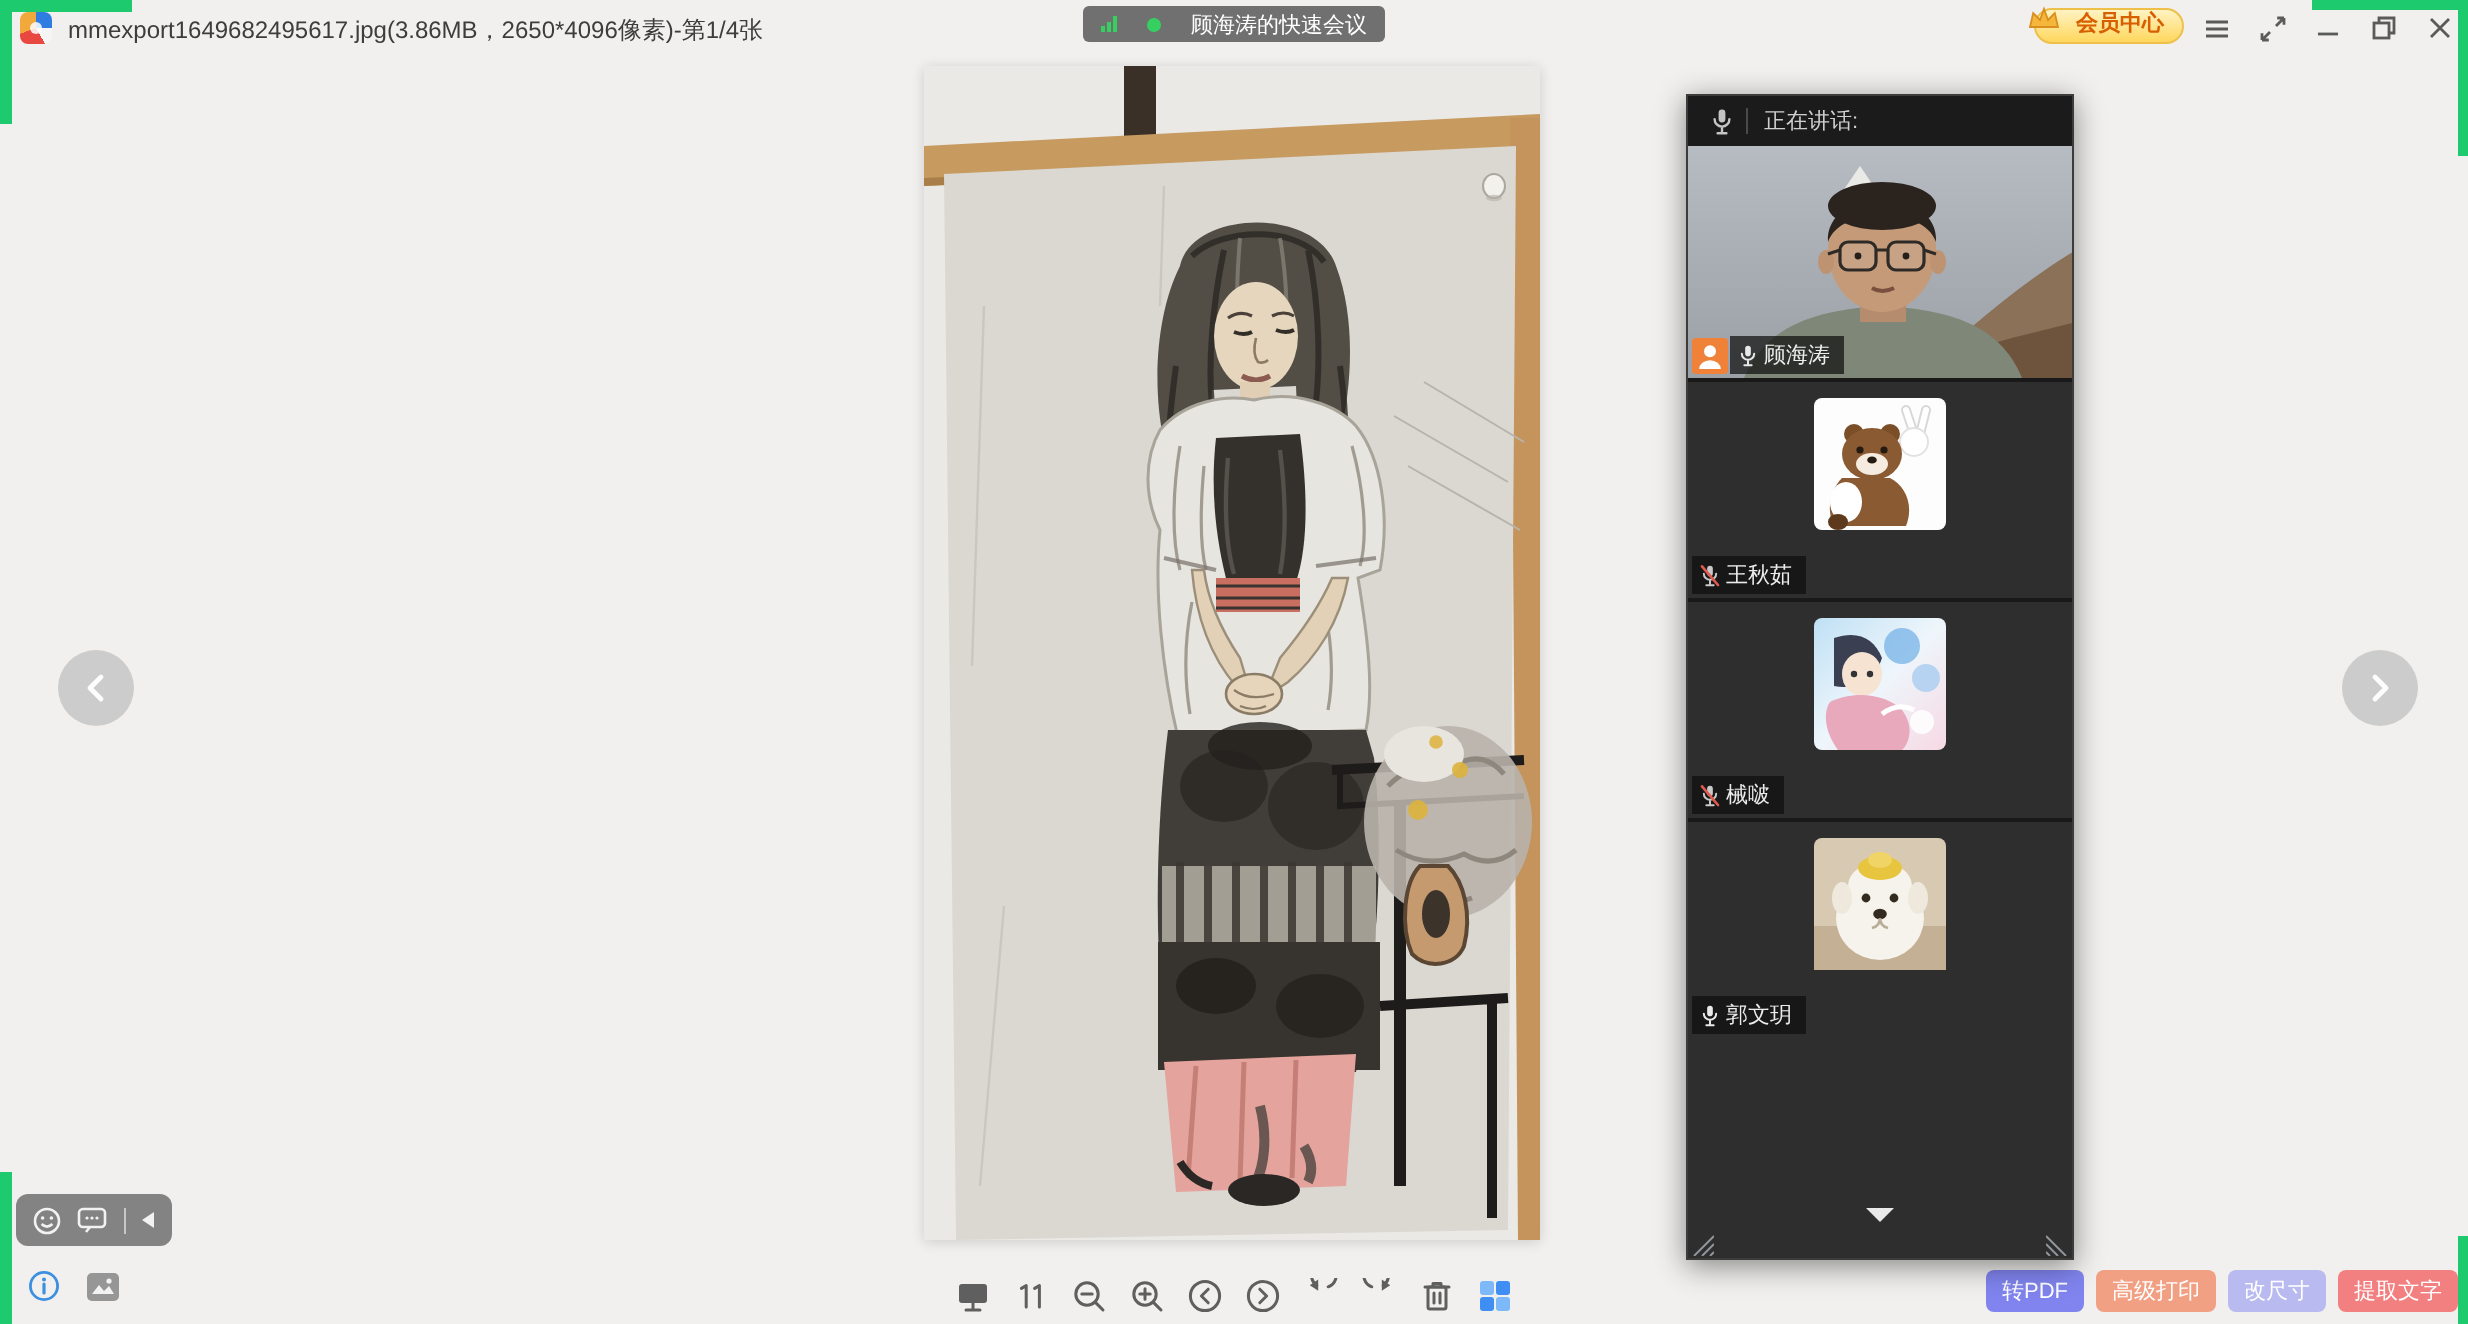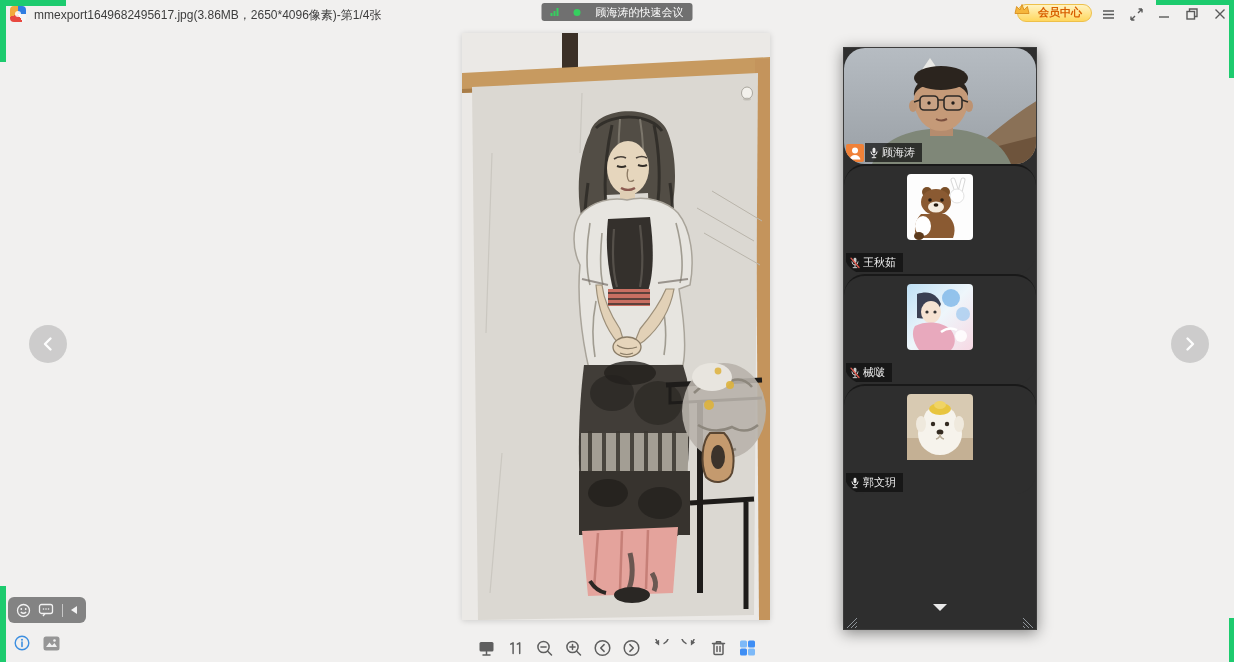--- a/index.html
+++ b/index.html
@@ -219,6 +219,14 @@
   </svg>
 
   <div class="panel">
+    <div class="panel-head">
+      <svg width="12" height="14" viewBox="0 0 12 14" style="margin-left:11px">
+        <rect x="4.3" y="0.8" width="3.4" height="6.4" rx="1.7" fill="#c5c5c5"></rect>
+        <path d="M2.3,5.6 a3.7,3.7 0 0 0 7.4,0 M6,9.6 V12 M3.8,12.6 H8.2" stroke="#c5c5c5" stroke-width="1.2" fill="none" stroke-linecap="round"></path>
+      </svg>
+      <span class="hdivider"></span>
+      <span>正在讲话:</span>
+    </div>
 
     <div class="tile tile-video">
       <svg width="194" height="116" viewBox="0 0 194 116">

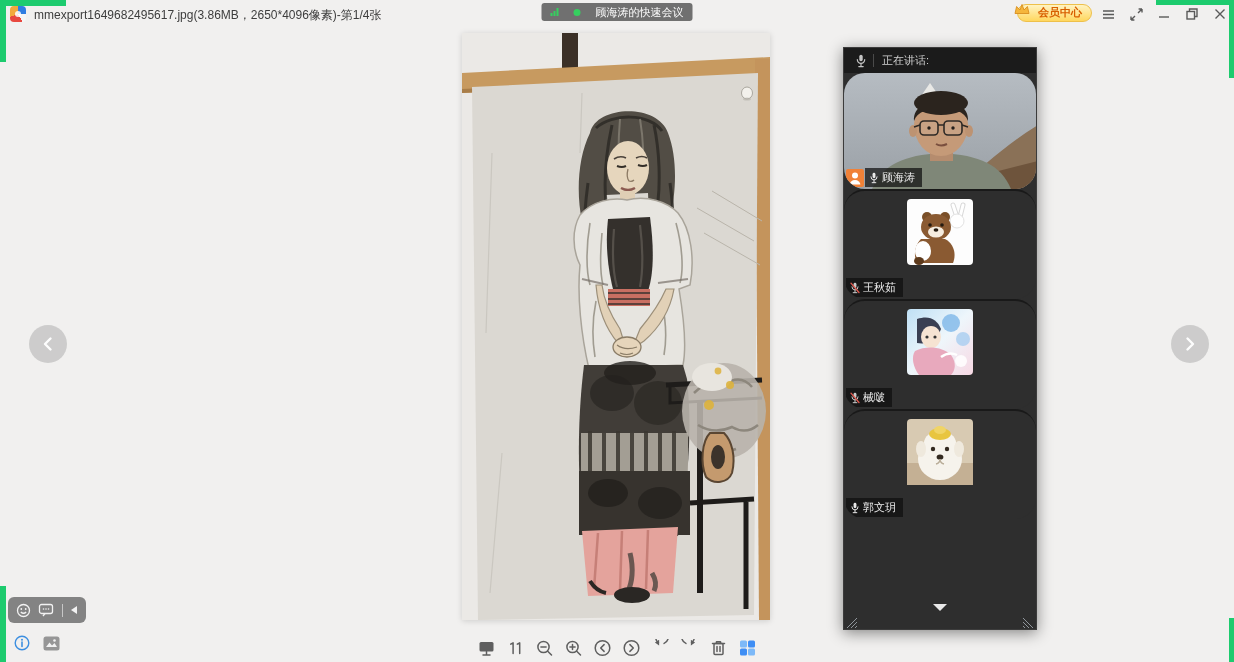--- a/index.html
+++ b/index.html
@@ -43,7 +43,7 @@
            border:1px solid #3c3c3c; box-shadow:0 3px 14px rgba(0,0,0,.45); z-index:30; }
   .panel-head { height:25px; background:#1b1b1b; display:flex; align-items:center; color:#cfcfcf; font-size:11px; }
   .panel-head .hdivider { width:1px; height:13px; background:#4a4a4a; margin:0 8px 0 6px; }
-  .tile { position:relative; width:100%; overflow:hidden;border-radius:21px; }
+  .tile { position:relative; width:100%; overflow:hidden; }
   .tile + .tile { border-top:2px solid #191919; }
   .tile-video { height:116px; }
   .tile-av { height:110px; background:#2e2e2e; }

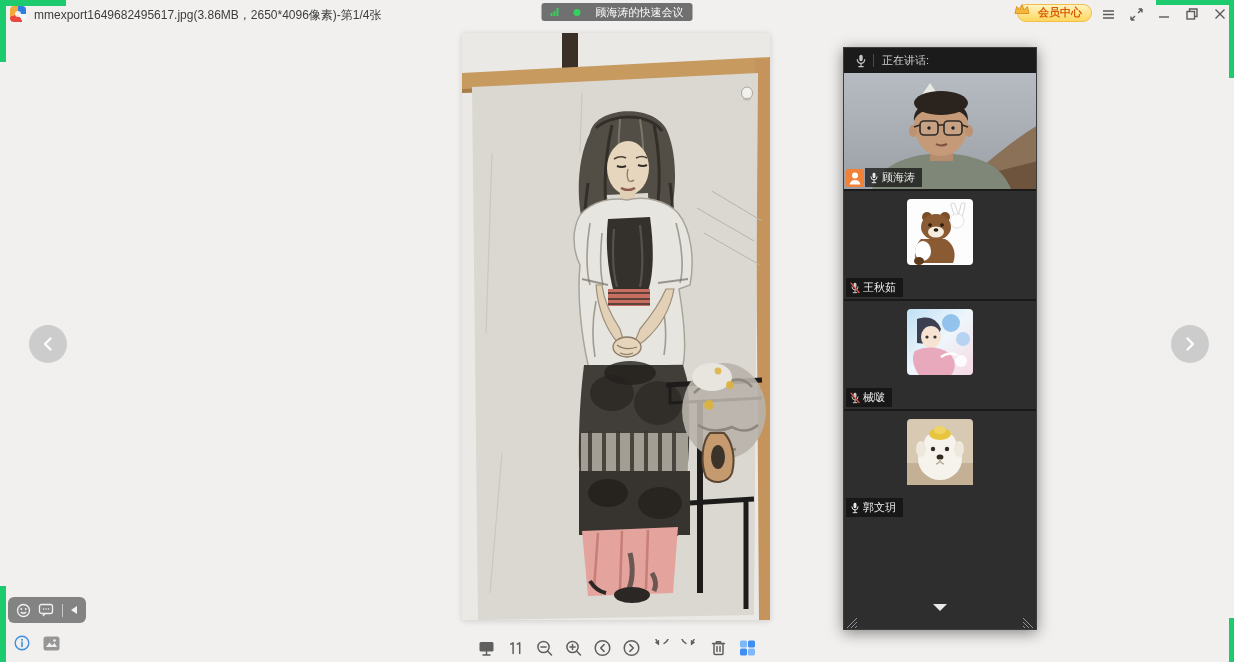--- a/index.html
+++ b/index.html
@@ -432,6 +432,12 @@
     </div>
   </div>
 
+  <div class="actions">
+    <button class="action-btn" style="background-color: rgb(129, 132, 238);">转PDF</button>
+    <button class="action-btn" style="background-color: rgb(242, 160, 131);">高级打印</button>
+    <button class="action-btn" style="background-color: rgb(185, 186, 240);">改尺寸</button>
+    <button class="action-btn" style="background-color: rgb(242, 128, 128);">提取文字</button>
+  </div>
 
   <div class="mini-bar">
     <svg width="15" height="15" viewBox="0 0 15 15">

